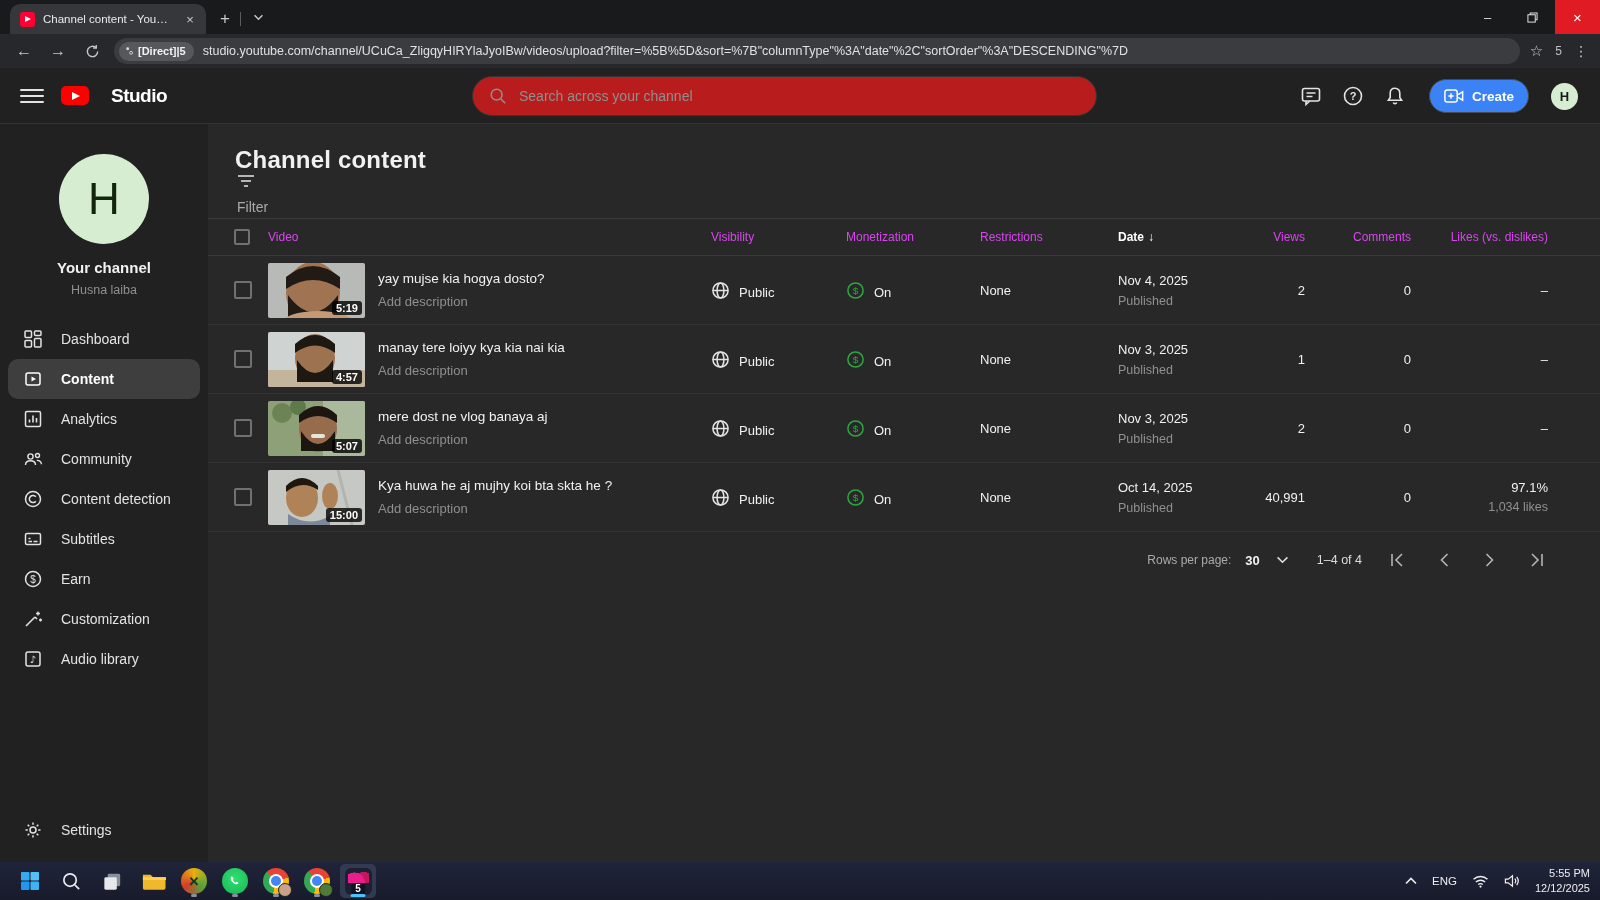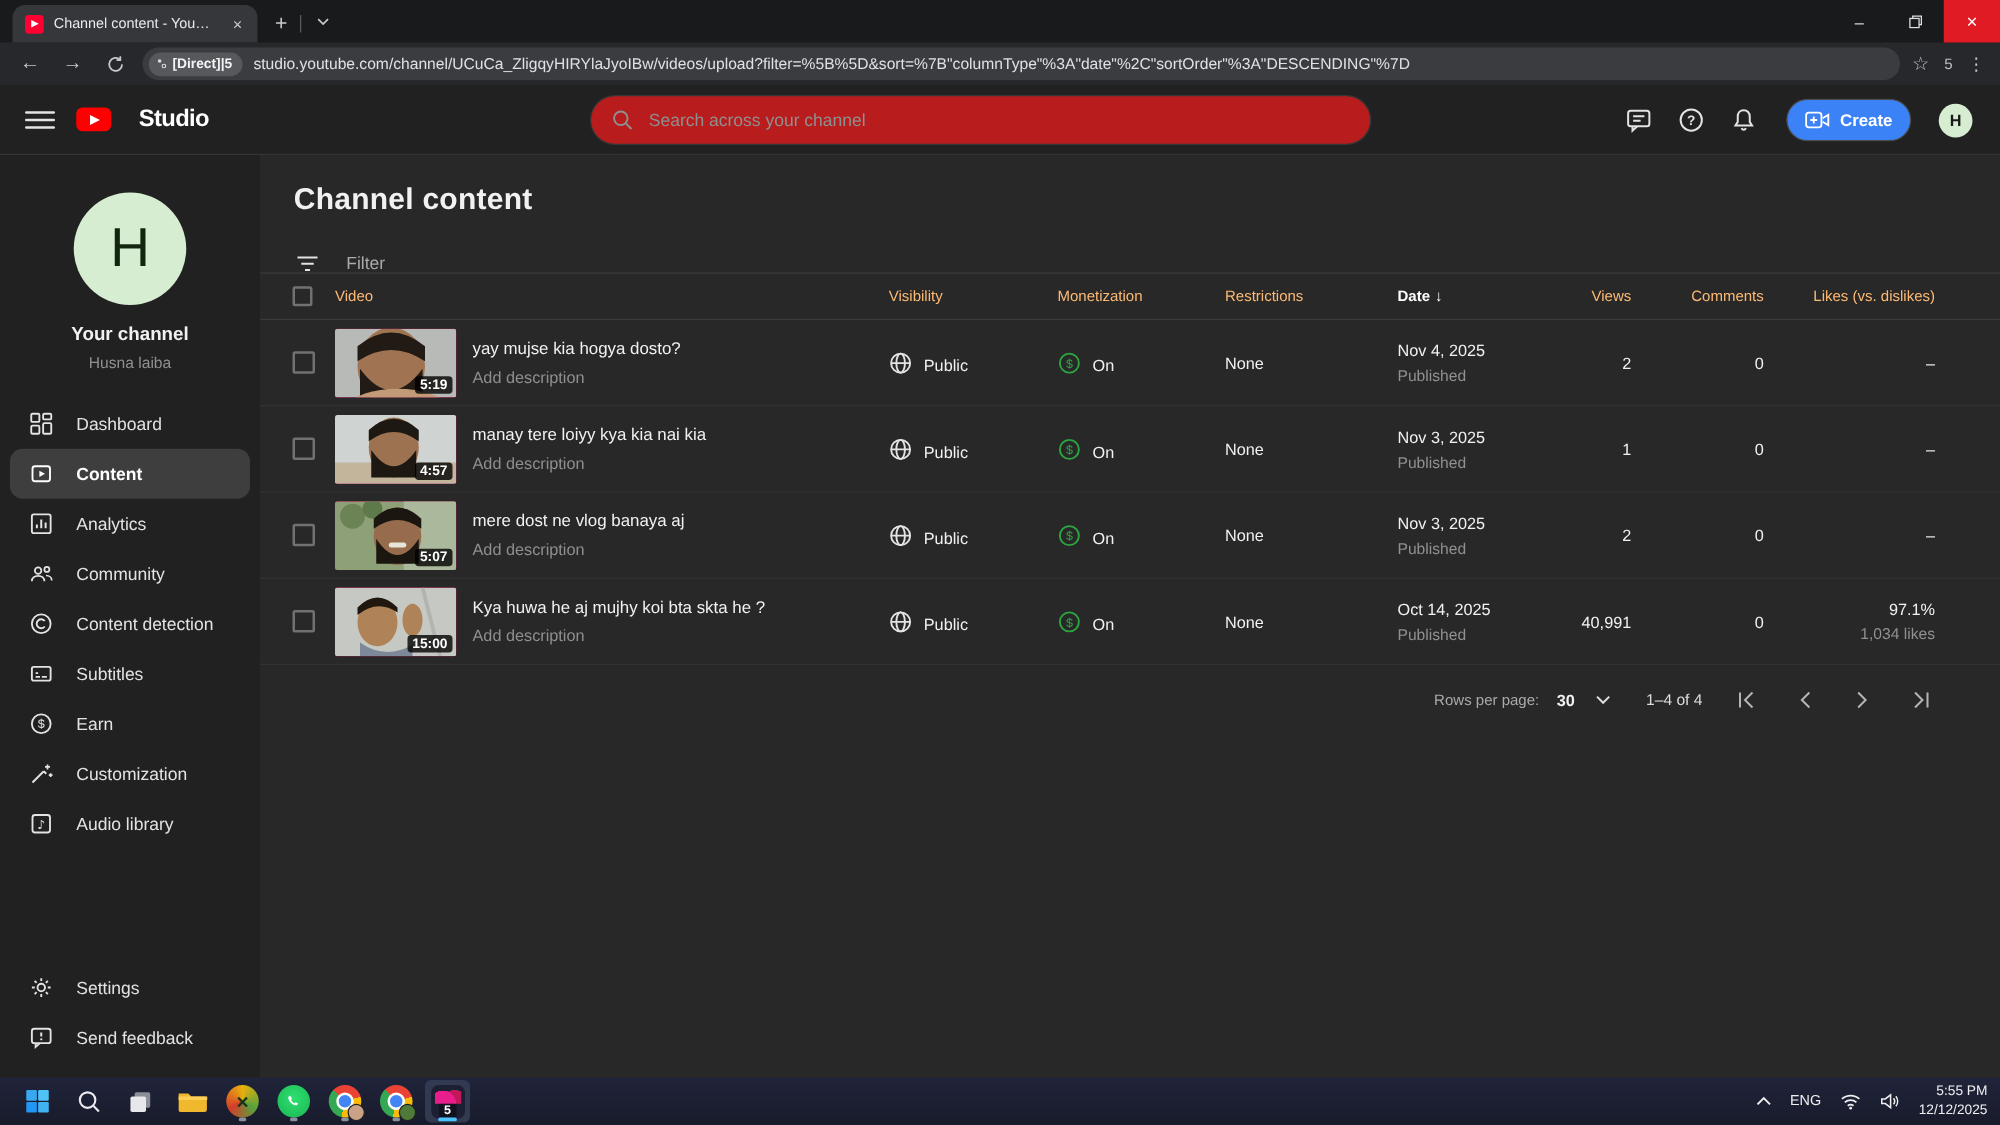--- a/index.html
+++ b/index.html
@@ -77,7 +77,7 @@
   .tabs { display:flex; padding:0 0 0 27px; margin-top:24px; border-bottom:1px solid #3a3a3a; }
   .tab-item { color:#aaa; font-size:15px; padding-bottom:14px; margin-right:33px; white-space:nowrap; }
   .tab-item.active { color:#fff; font-weight:bold; box-shadow:inset 0 -2px 0 #ececec; }
-  .filter-row { height:45px; display:flex; align-items:flex-end; gap:22px; padding-left:29px; border-bottom:1px solid #3a3a3a; }
+  .filter-row { height:45px; display:flex; align-items:flex-start; gap:11px; padding-left:29px; border-bottom:1px solid #3a3a3a;flex-direction:column; }
   .filter-text { color:#aaa; font-size:14px; }
 
   .tgrid { display:grid; grid-template-columns:34px 443px 135px 134px 138px 122px 65px 106px 137px;

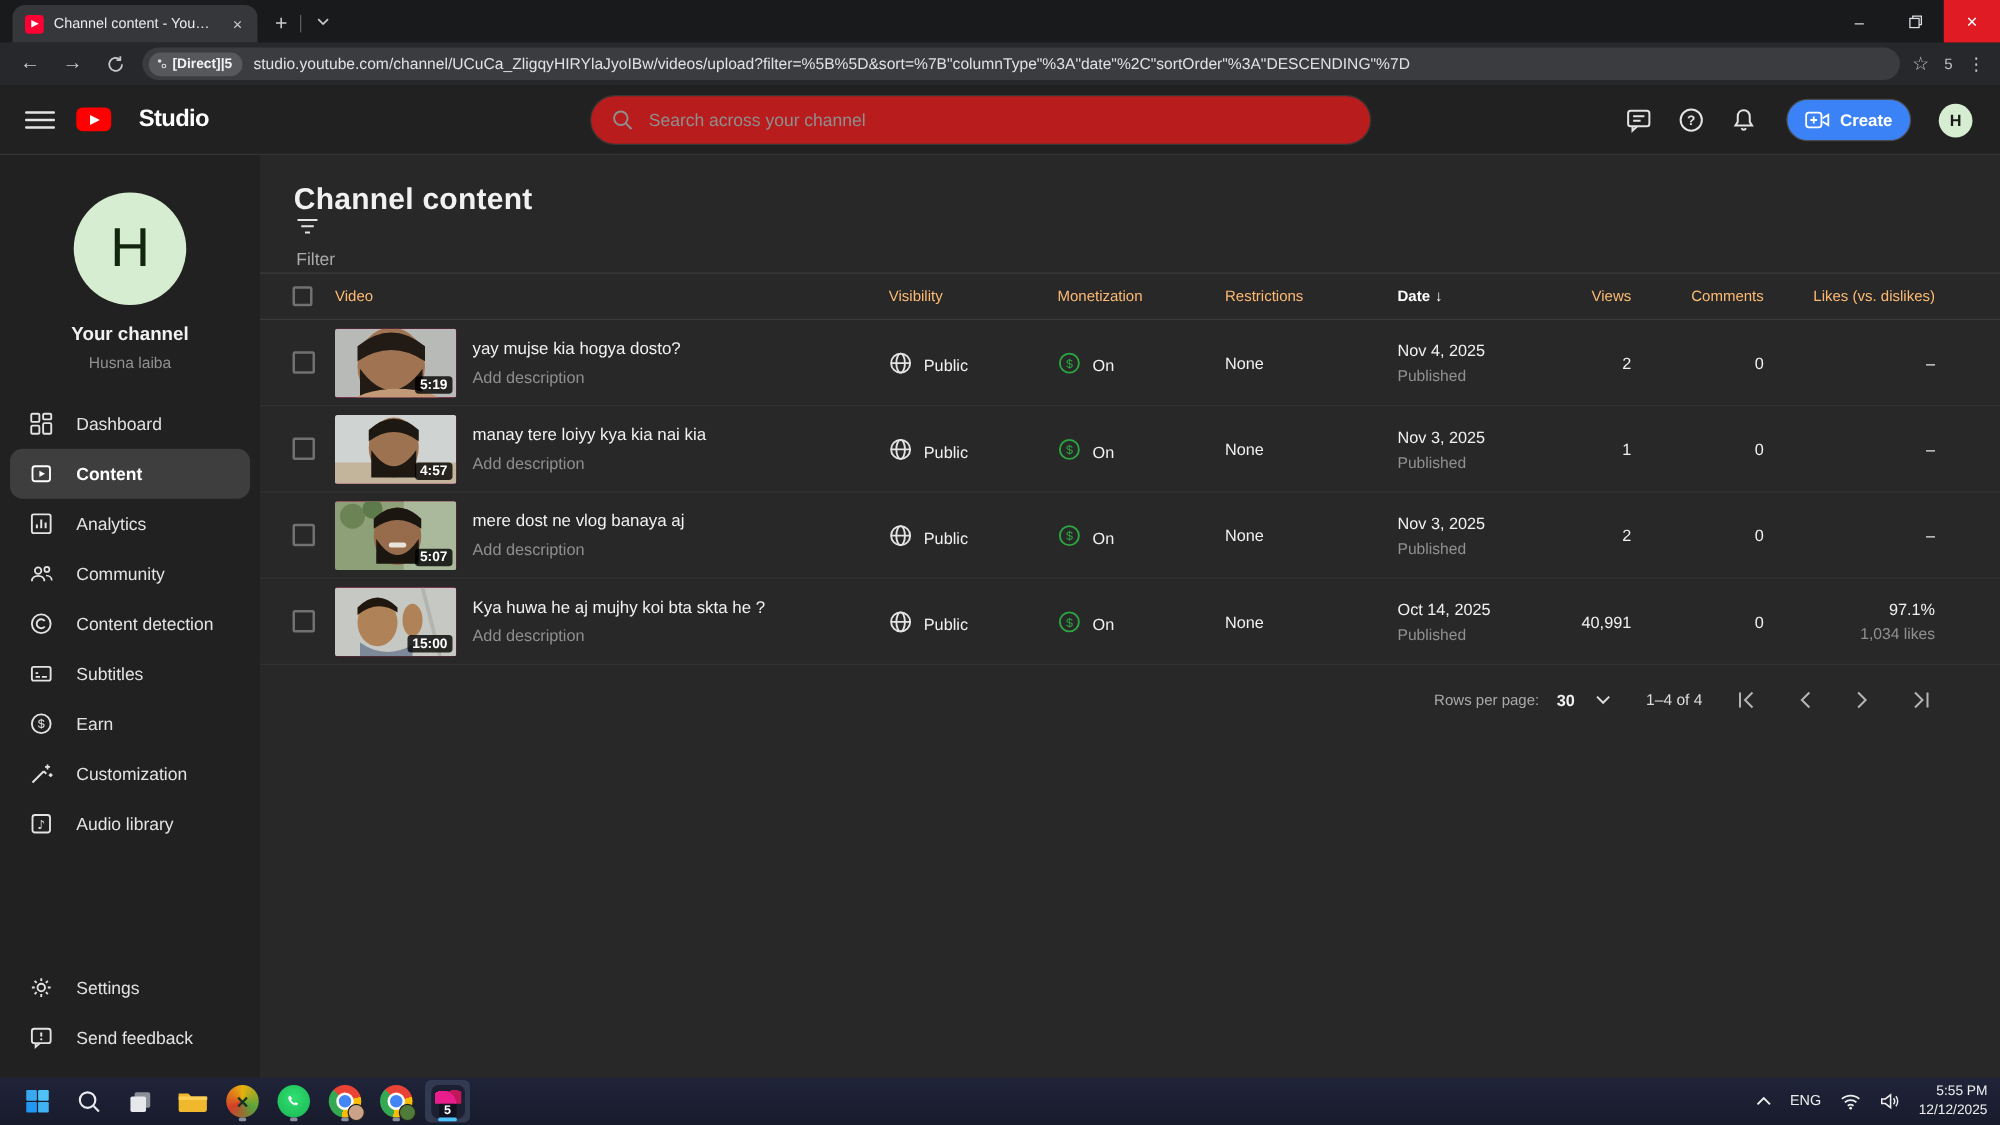--- a/index.html
+++ b/index.html
@@ -83,7 +83,7 @@
   .tgrid { display:grid; grid-template-columns:34px 443px 135px 134px 138px 122px 65px 106px 137px;
     padding:0 52px 0 26px; align-items:center; }
   .thead { height:37px; border-bottom:1px solid #3a3a3a; }
-  .th { color:#fdba74; font-size:12px; }
+  .th { color:#d946ef; font-size:12px; }
   .th.sorted { color:#fff; font-weight:bold; display:flex; align-items:center; gap:4px; }
   .num { text-align:right; }
   .trow { height:69px; border-bottom:1px solid #323232; }

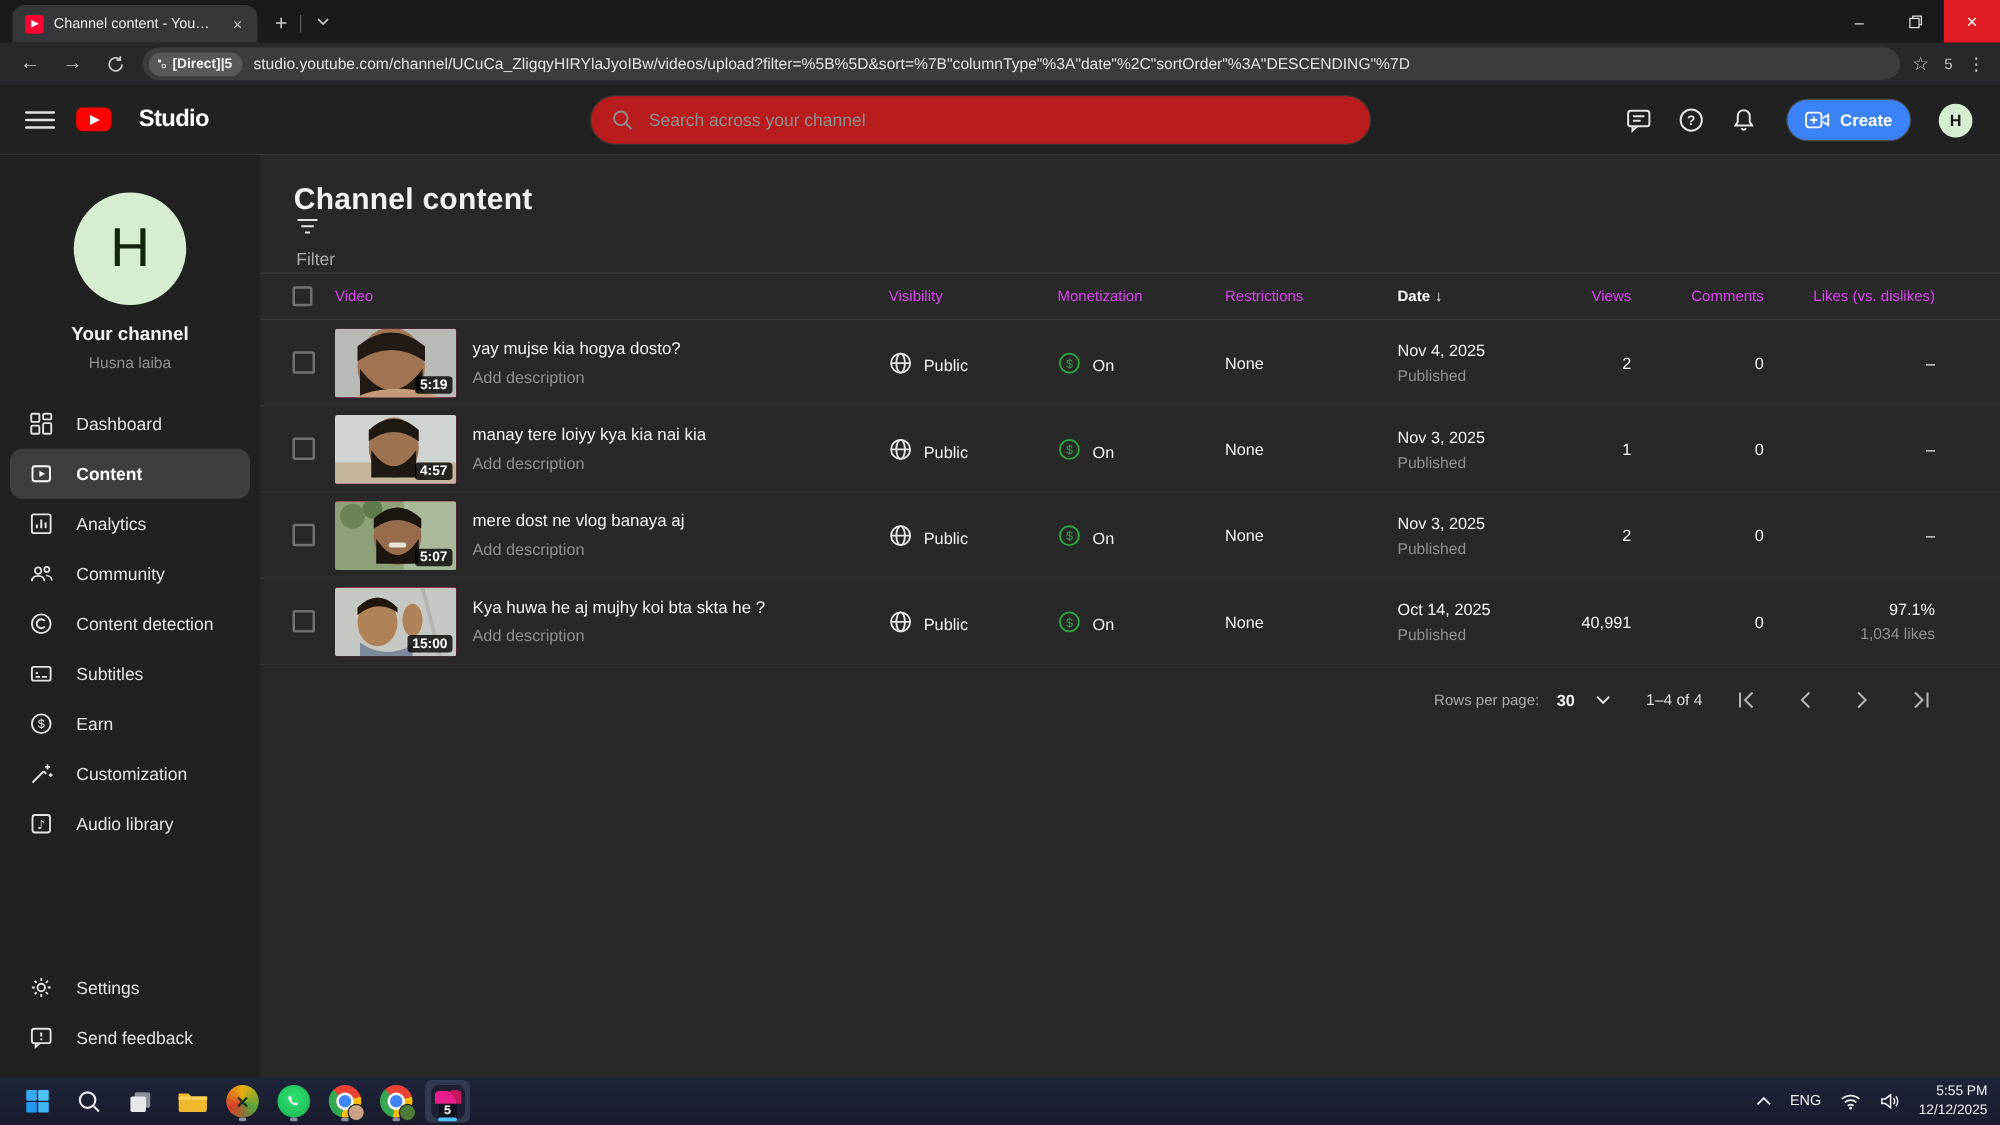--- a/index.html
+++ b/index.html
@@ -343,17 +343,6 @@
           </span>
         <span class="mi-label">Settings</span>
       </div>
-      <div class="menu-item">
-        <span class="mi-icon">
-            <svg width="20" height="20" viewBox="0 0 20 20">
-              <rect x="2.5" y="3" width="15" height="11.5" rx="2" fill="none" stroke="currentColor" stroke-width="1.5"></rect>
-              <path d="M5.5 14.5v3l3.5-3" fill="none" stroke="currentColor" stroke-width="1.5"></path>
-              <path d="M10 6v3.2" stroke="currentColor" stroke-width="1.6"></path>
-              <circle cx="10" cy="11.4" r="0.9" fill="currentColor"></circle>
-            </svg>
-          </span>
-        <span class="mi-label">Send feedback</span>
-      </div>
     </div>
   </div>
 

